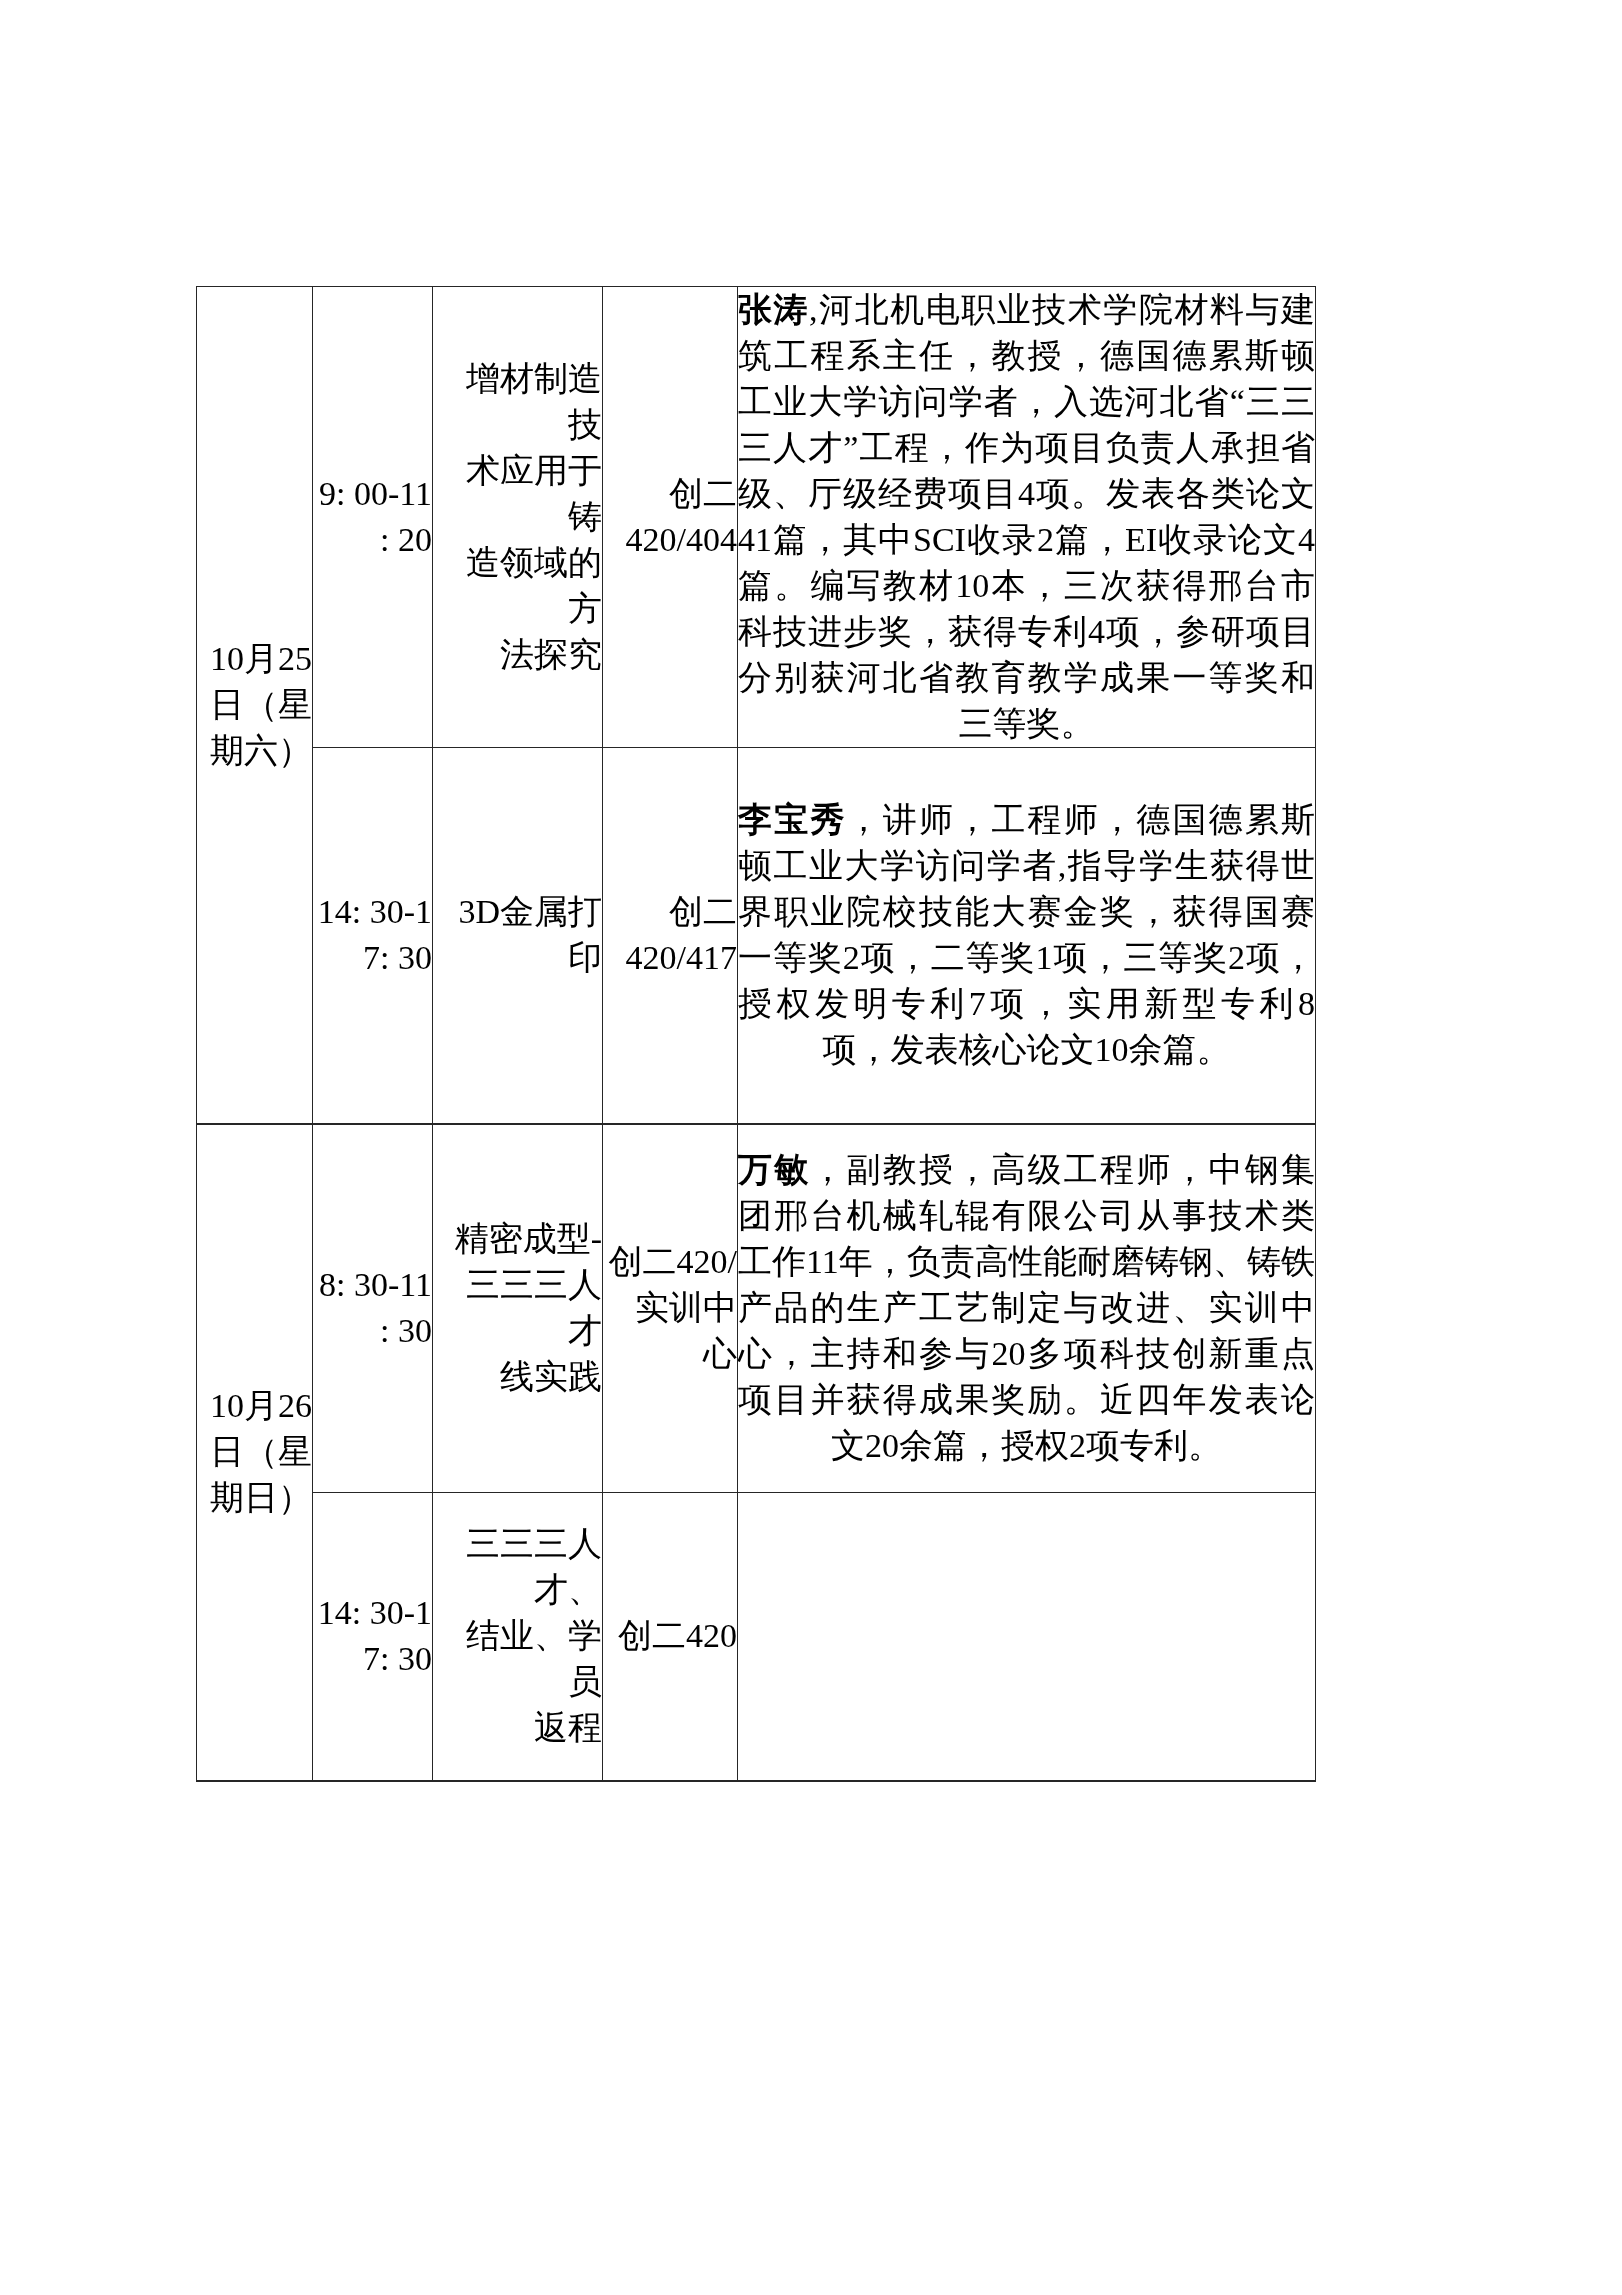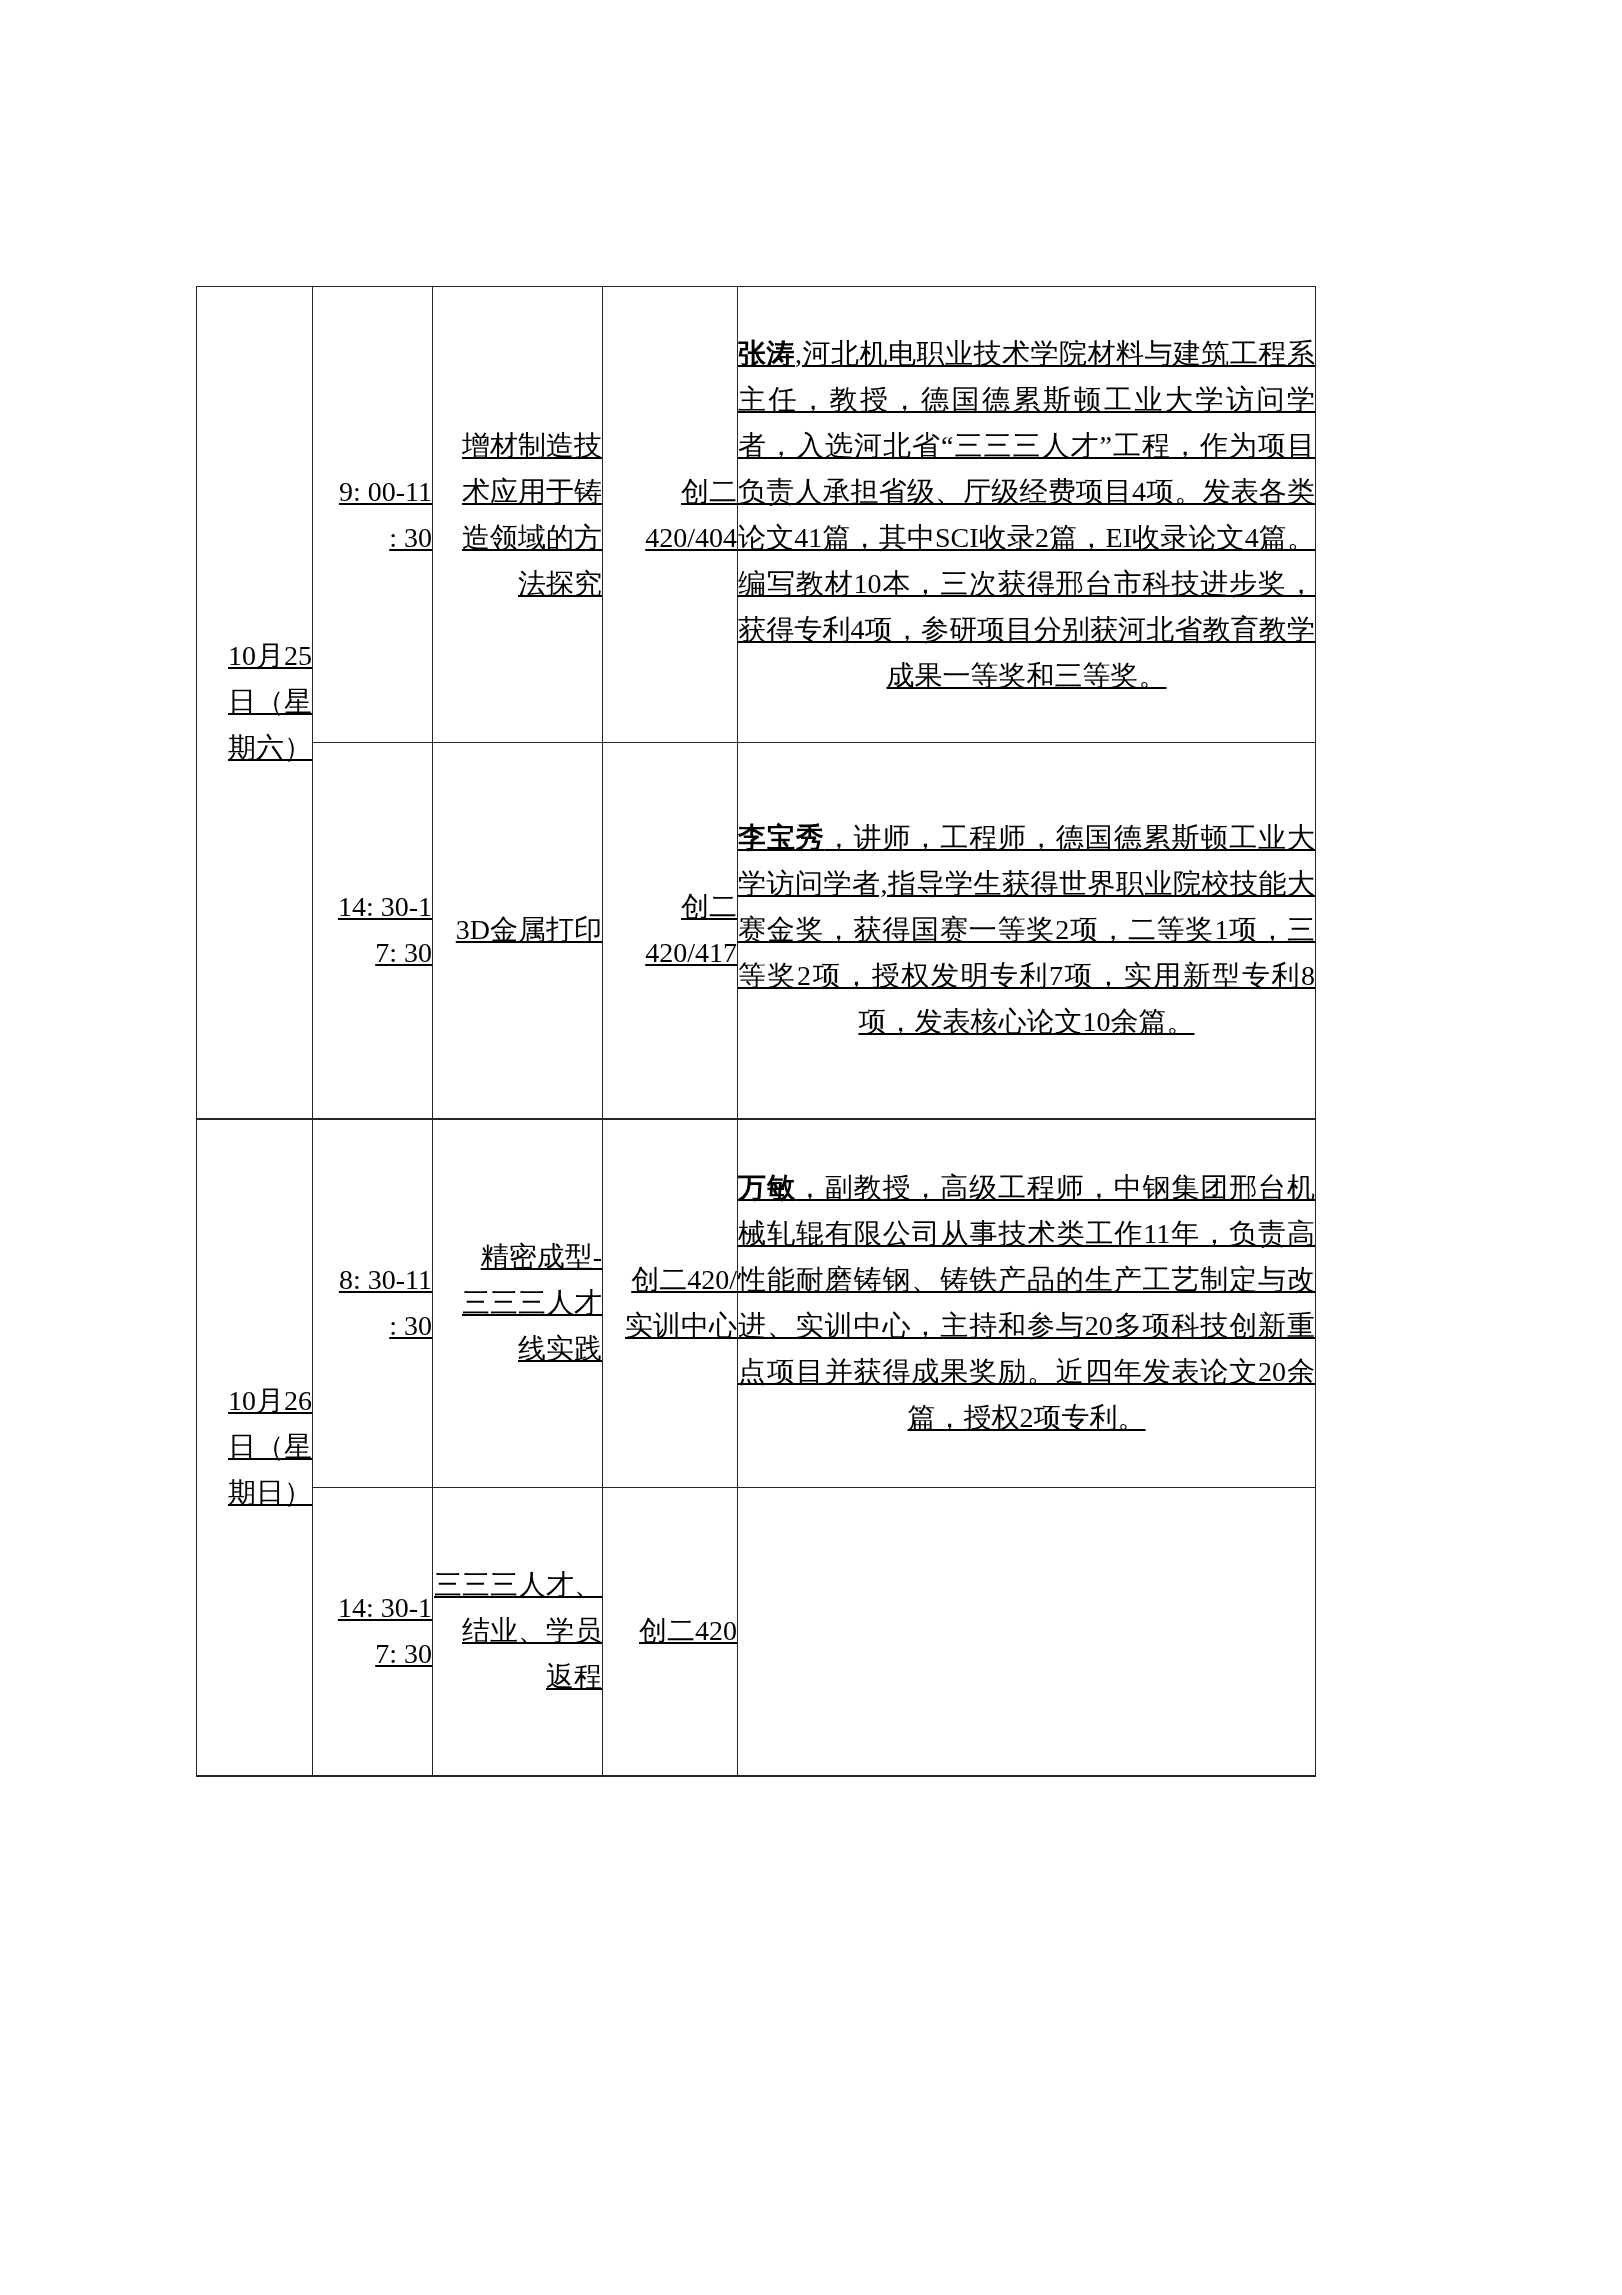--- a/index.html
+++ b/index.html
@@ -23,12 +23,11 @@
   table.schedule td {
     border: 1.6px solid #262626;
     vertical-align: middle;
-    font-size: 28px;
+    font-size: 34px;
     line-height: 46px;
     padding: 0;
     overflow: hidden;
     word-break: break-all;
-    text-decoration: underline;
   }
   td.c-date, td.c-time, td.c-topic, td.c-loc {
     text-align: right;

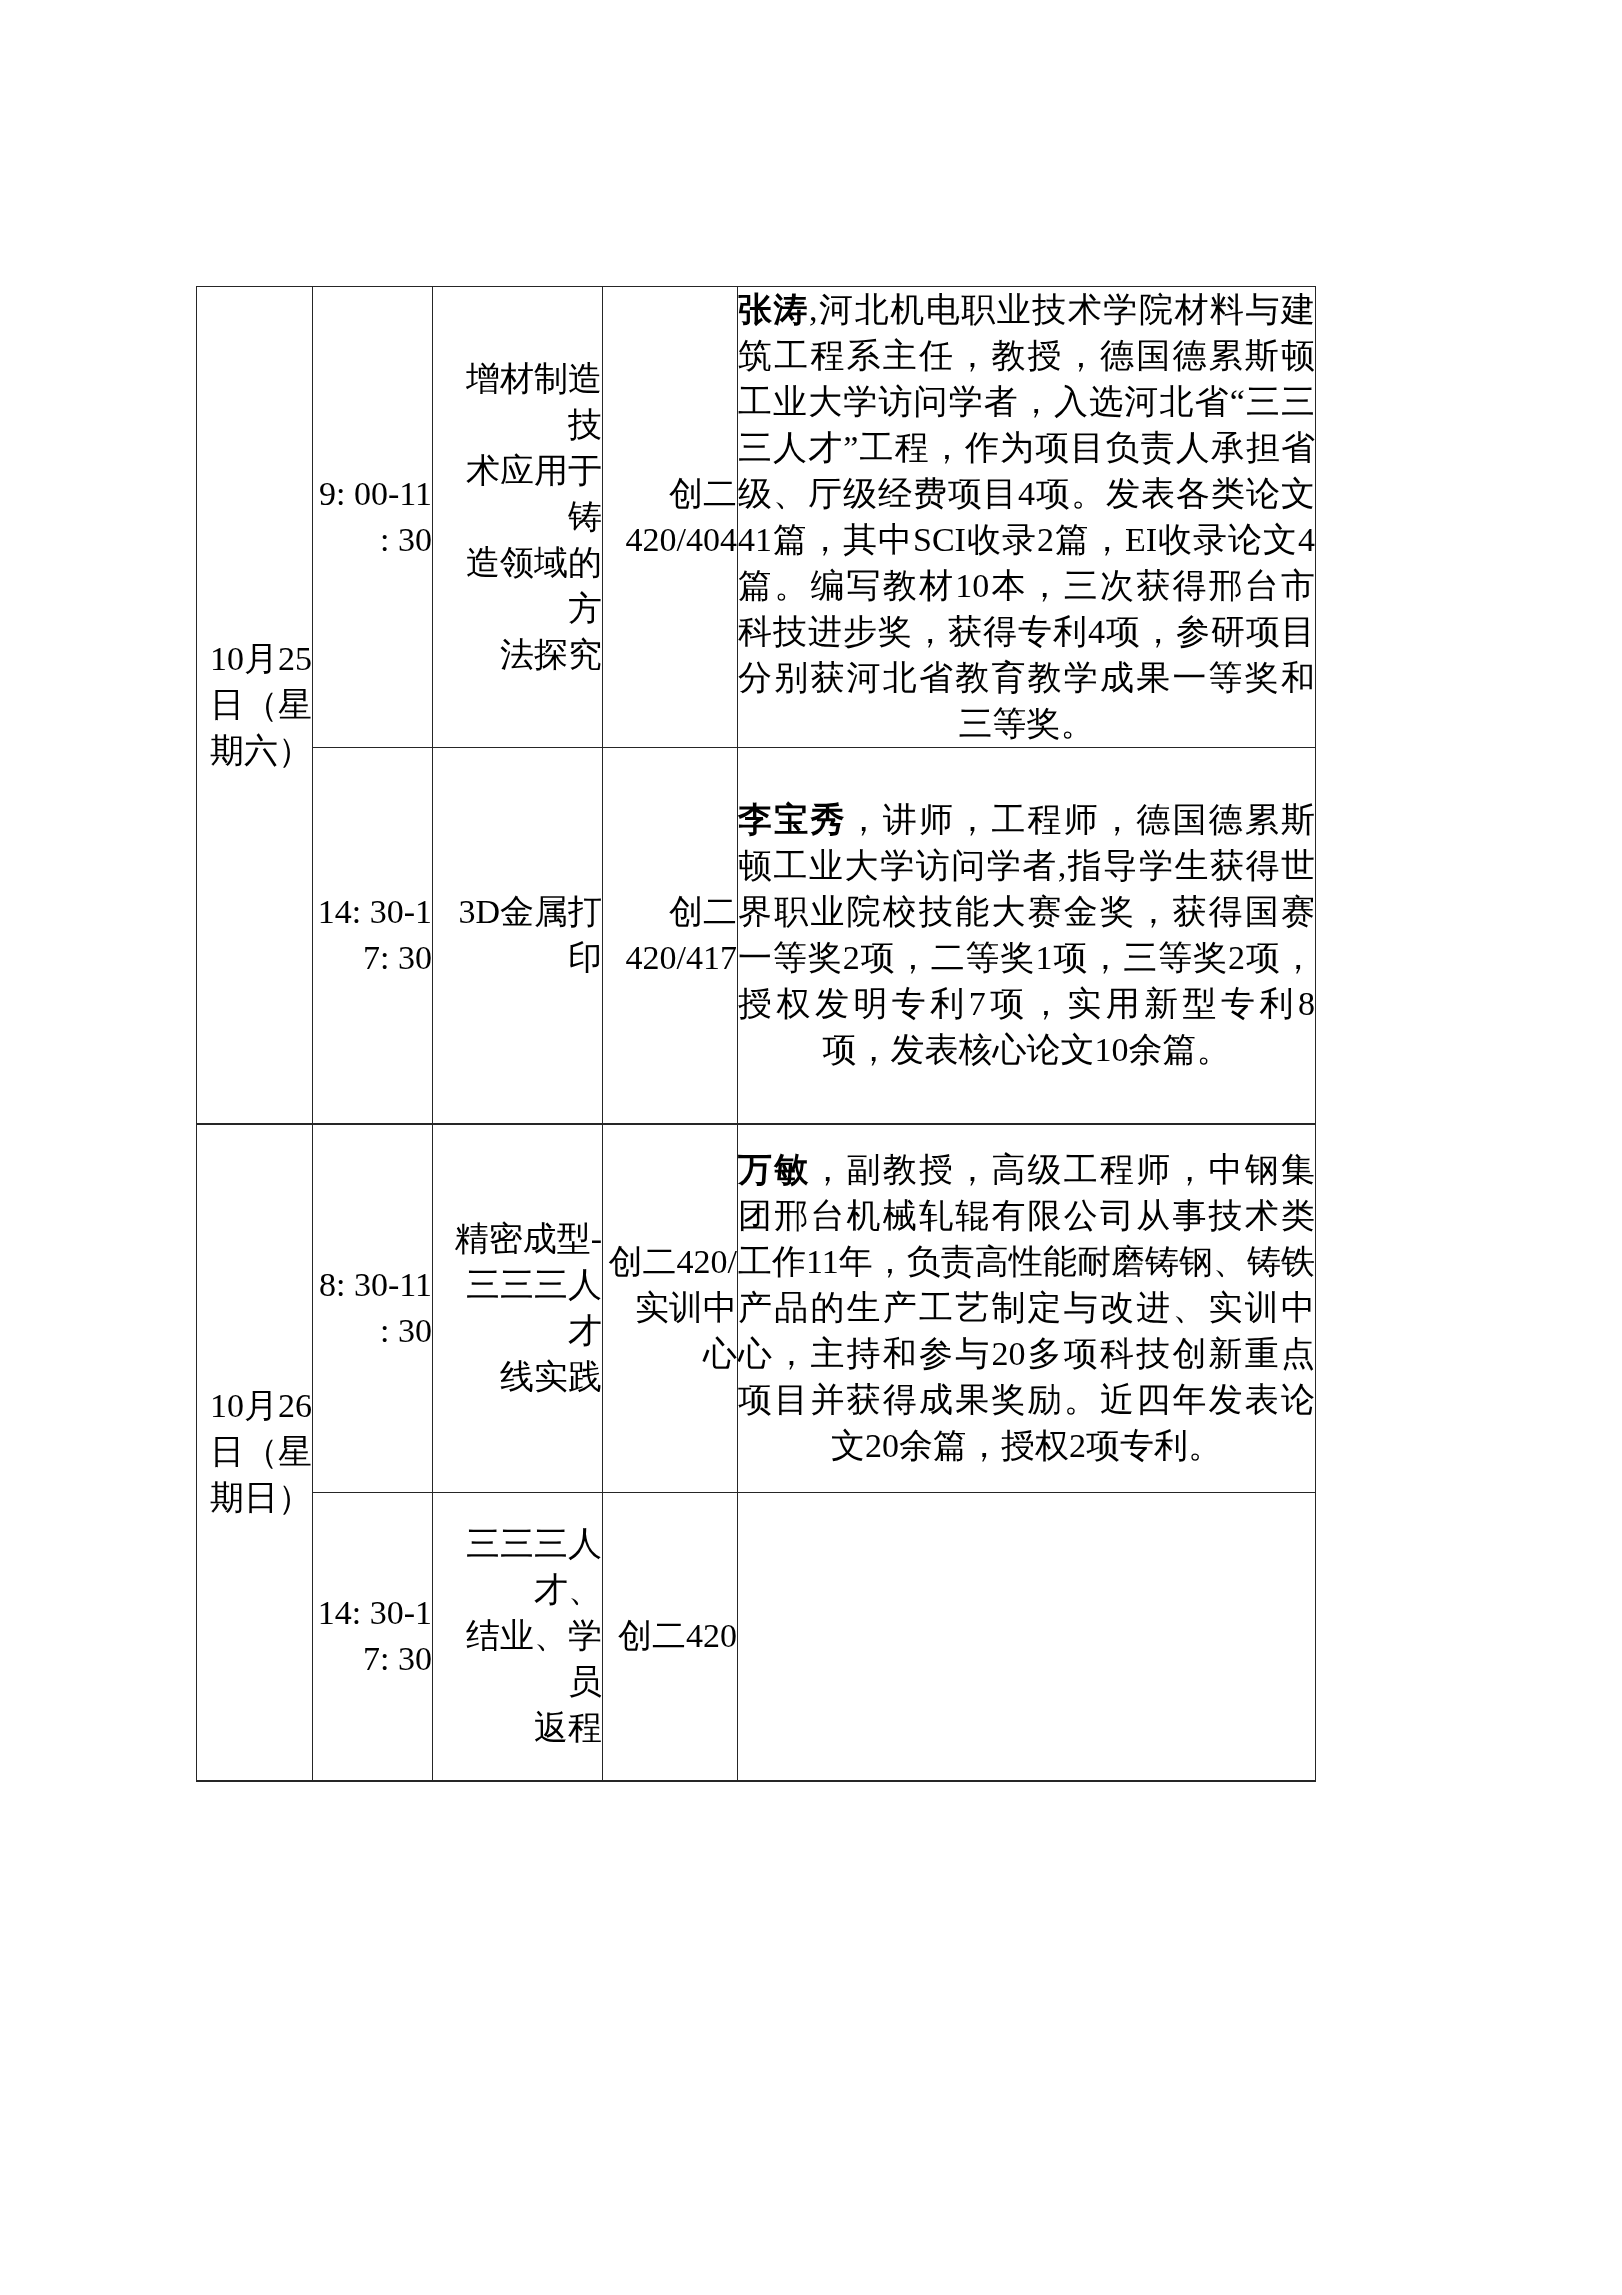--- a/index.html
+++ b/index.html
@@ -64,7 +64,7 @@
 日（星
 期六）</td>
         <td class="c-time">9: 00-11
-: 30</td>
+: 20</td>
         <td class="c-topic">增材制造技
 术应用于铸
 造领域的方

